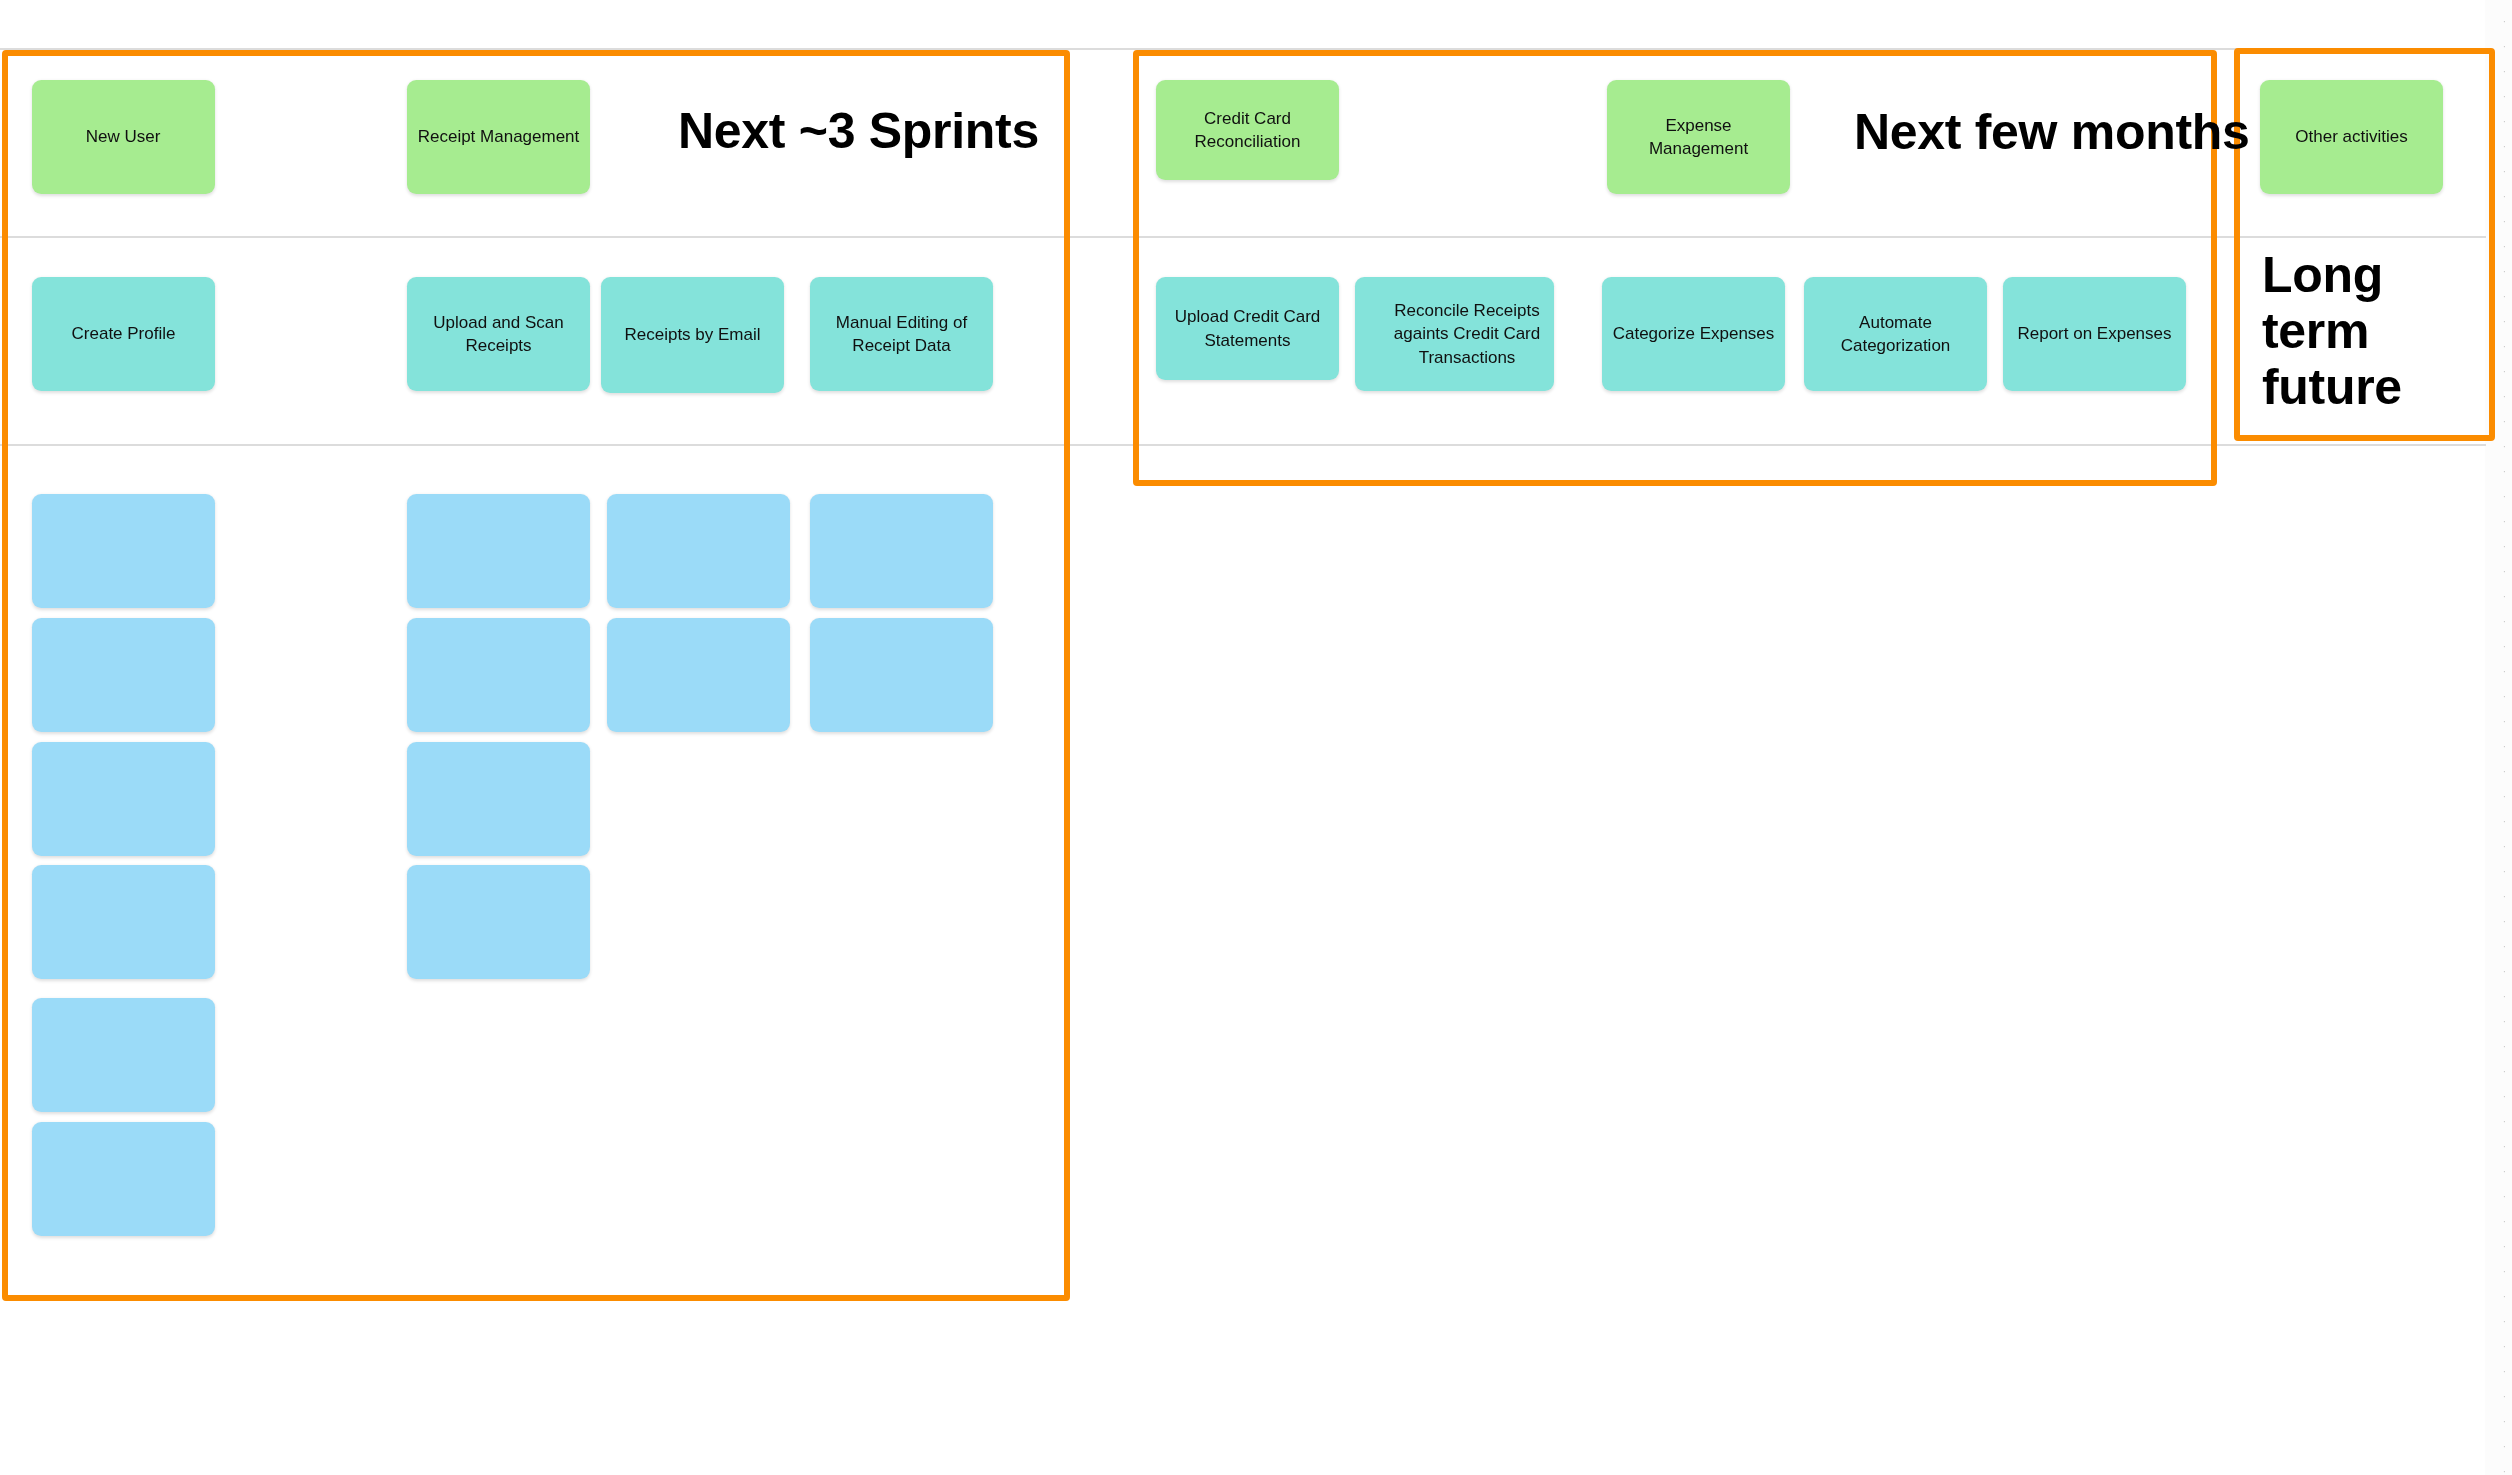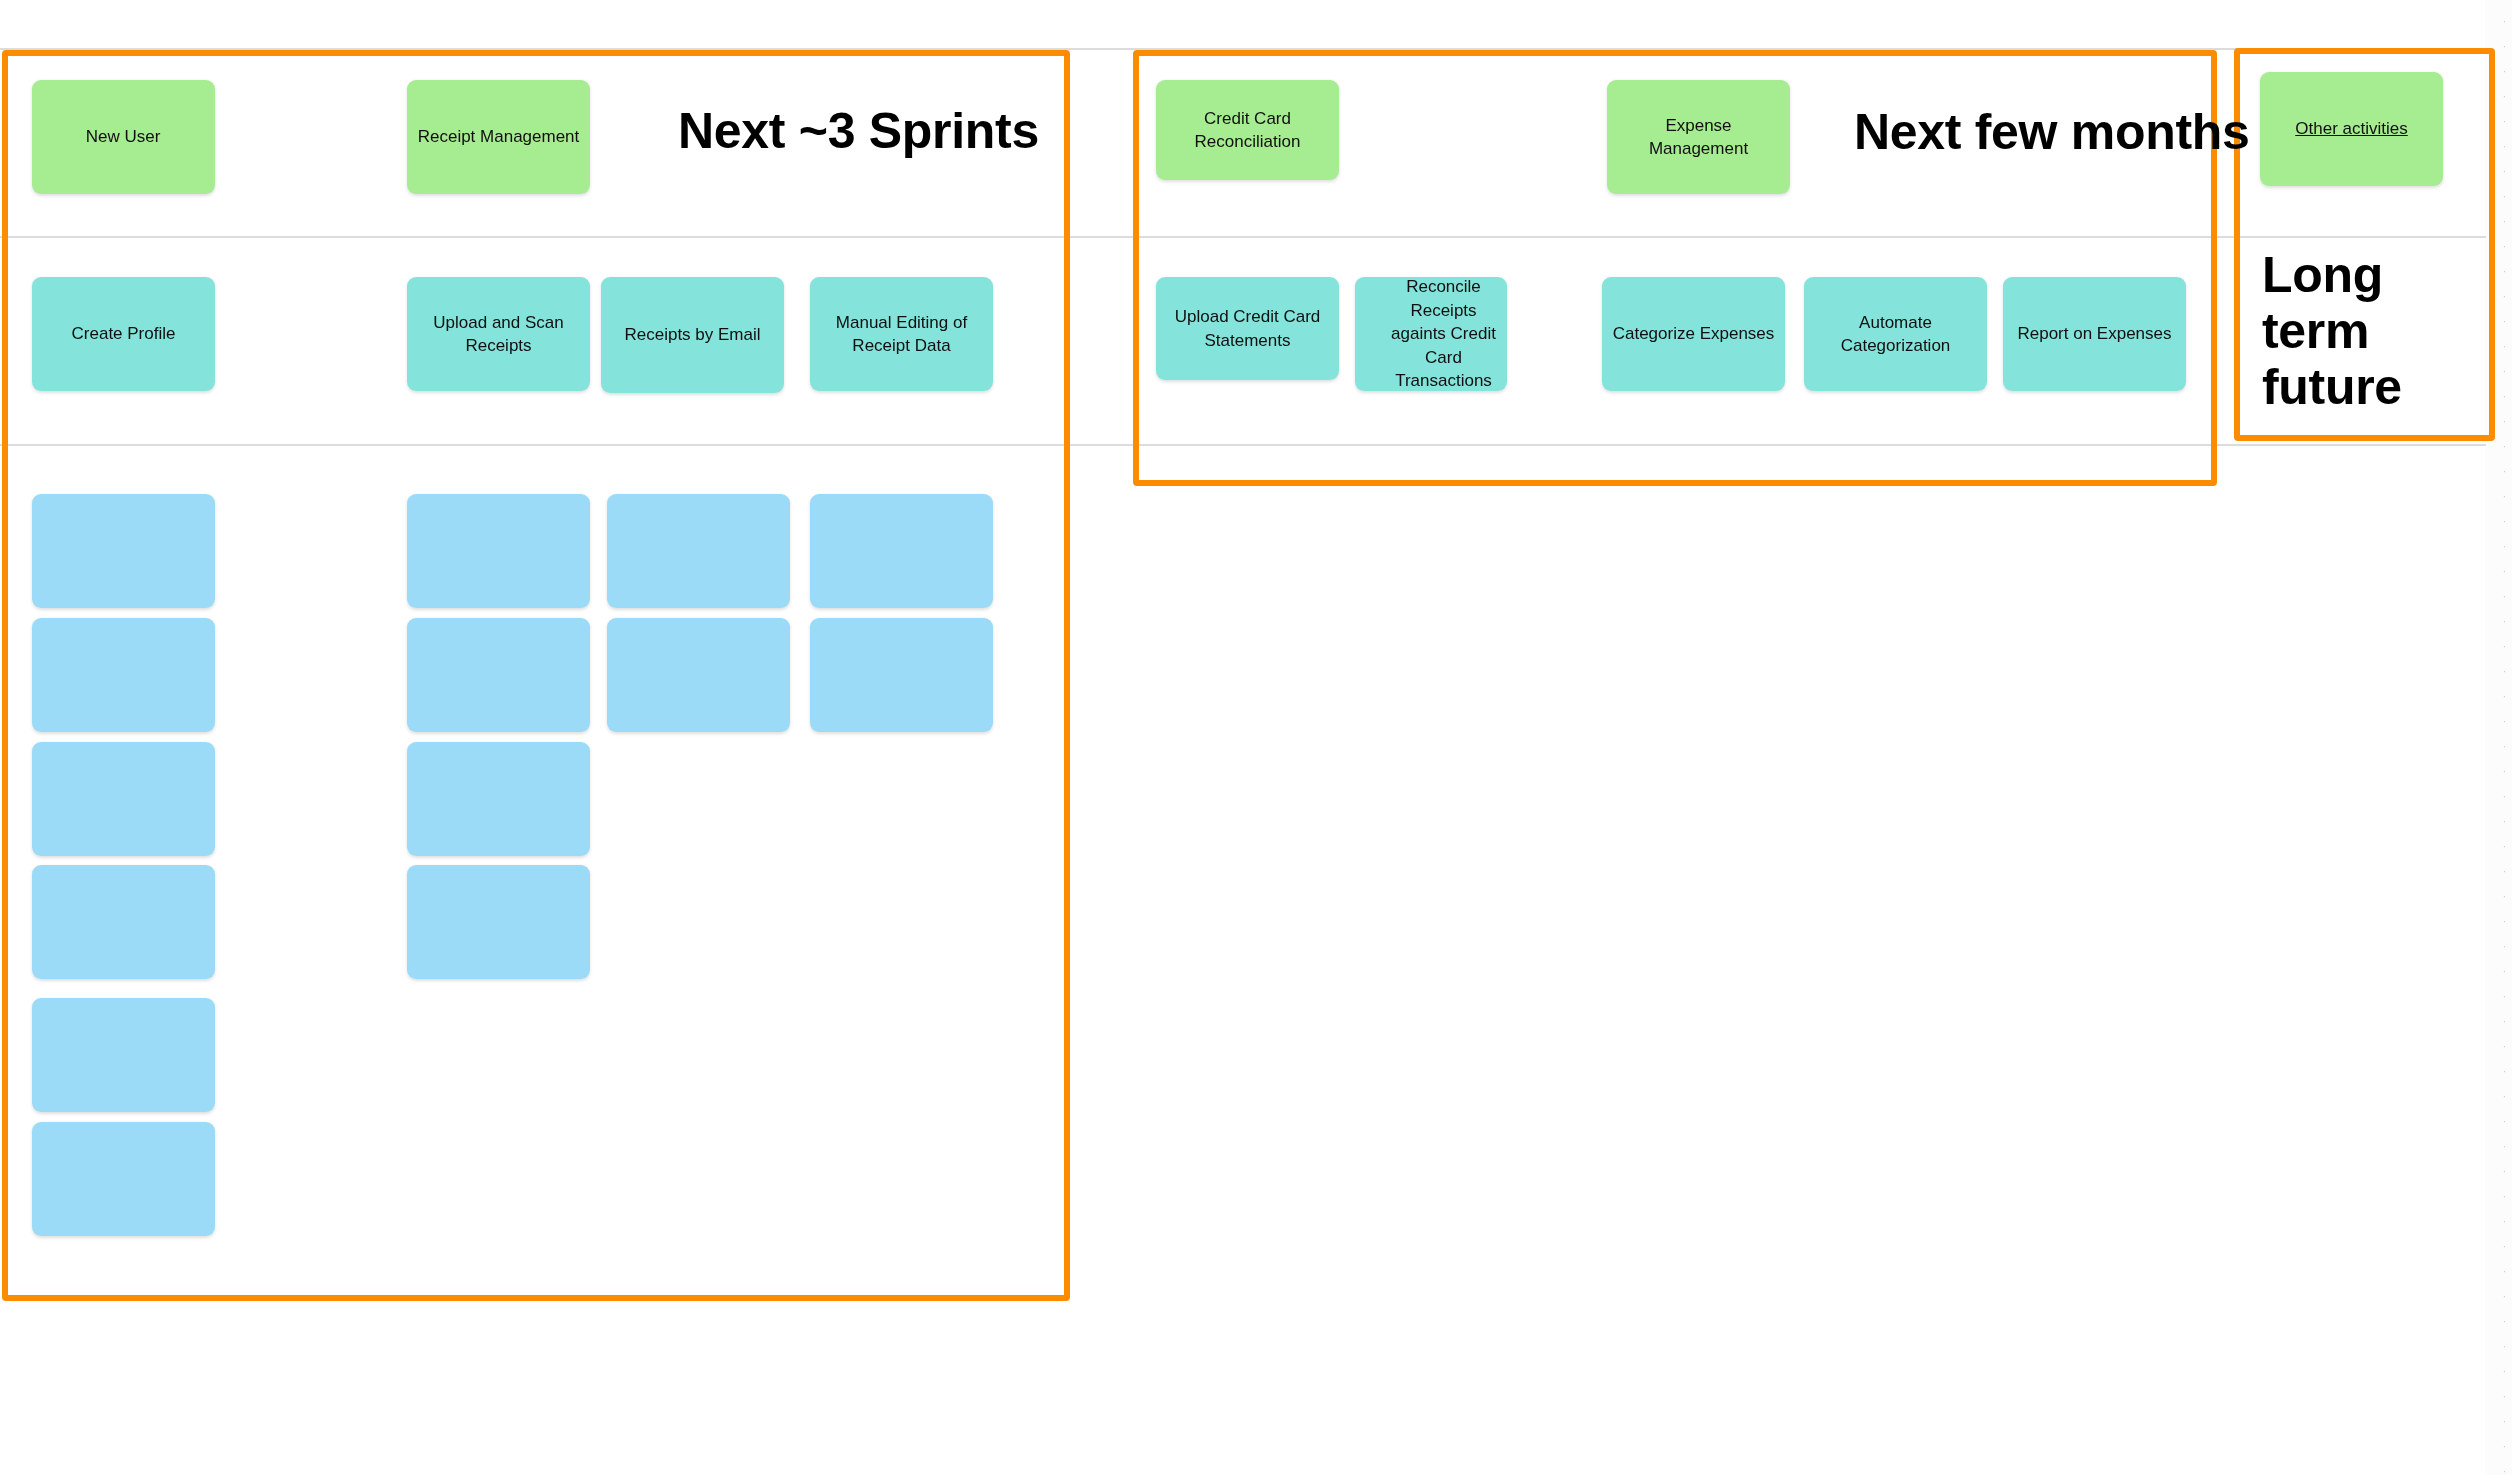--- a/index.html
+++ b/index.html
@@ -120,7 +120,7 @@
       <div class="card green" style="left: 1607px; top: 80px; width: 183px; height: 114px;">
         <span>Expense Management</span>
       </div>
-      <div class="card green" style="left: 2260px; top: 72px; width: 183px; height: 114px; text-decoration: underline;">
+      <div class="card green" style="left: 2260px; top: 80px; width: 183px; height: 114px;">
         <span>Other activities</span>
       </div>
     </div>

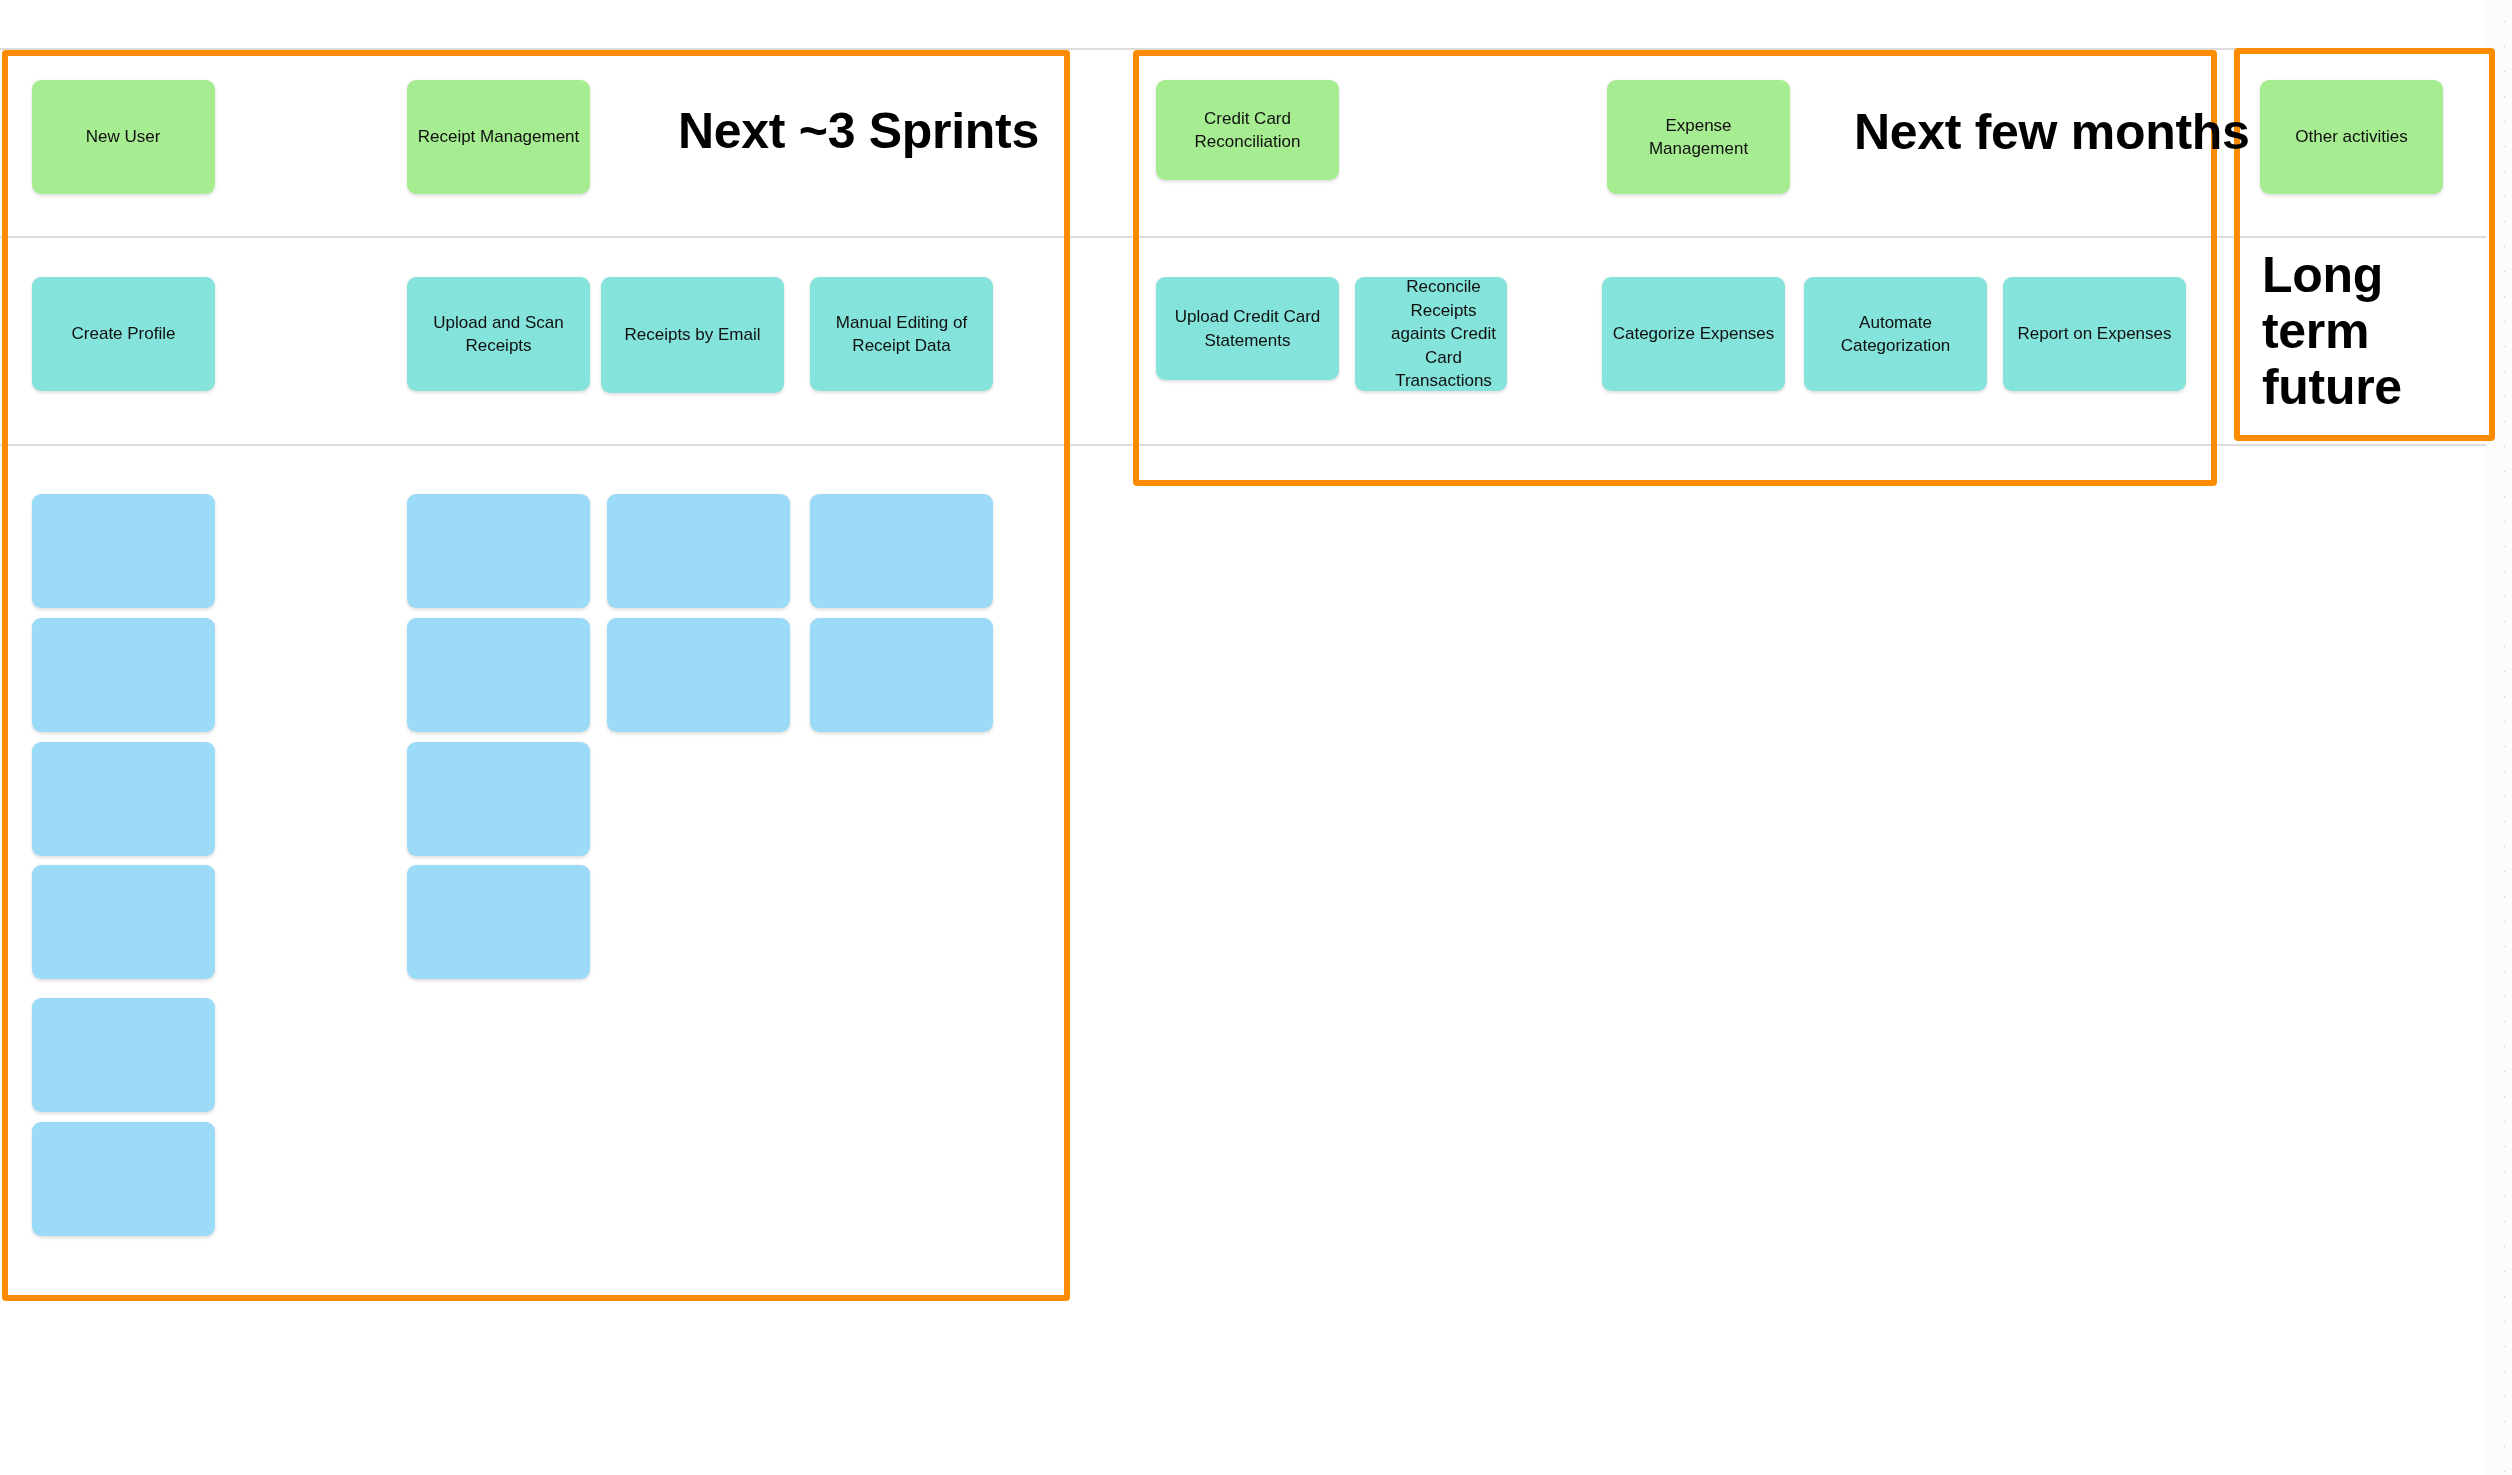--- a/index.html
+++ b/index.html
@@ -140,7 +140,7 @@
       <div class="card teal" style="left: 1156px; top: 277px; width: 183px; height: 103px;">
         <span>Upload Credit Card Statements</span>
       </div>
-      <div class="card teal" style="left: 1355px; top: 277px; width: 152px; height: 114px; padding-left: 33px;">
+      <div class="card teal" style="left: 1355px; top: 277px; width: 199px; height: 114px; padding-left: 33px;">
         <span>Reconcile Receipts againts Credit Card Transactions</span>
       </div>
       <div class="card teal" style="left: 1602px; top: 277px; width: 183px; height: 114px;">

